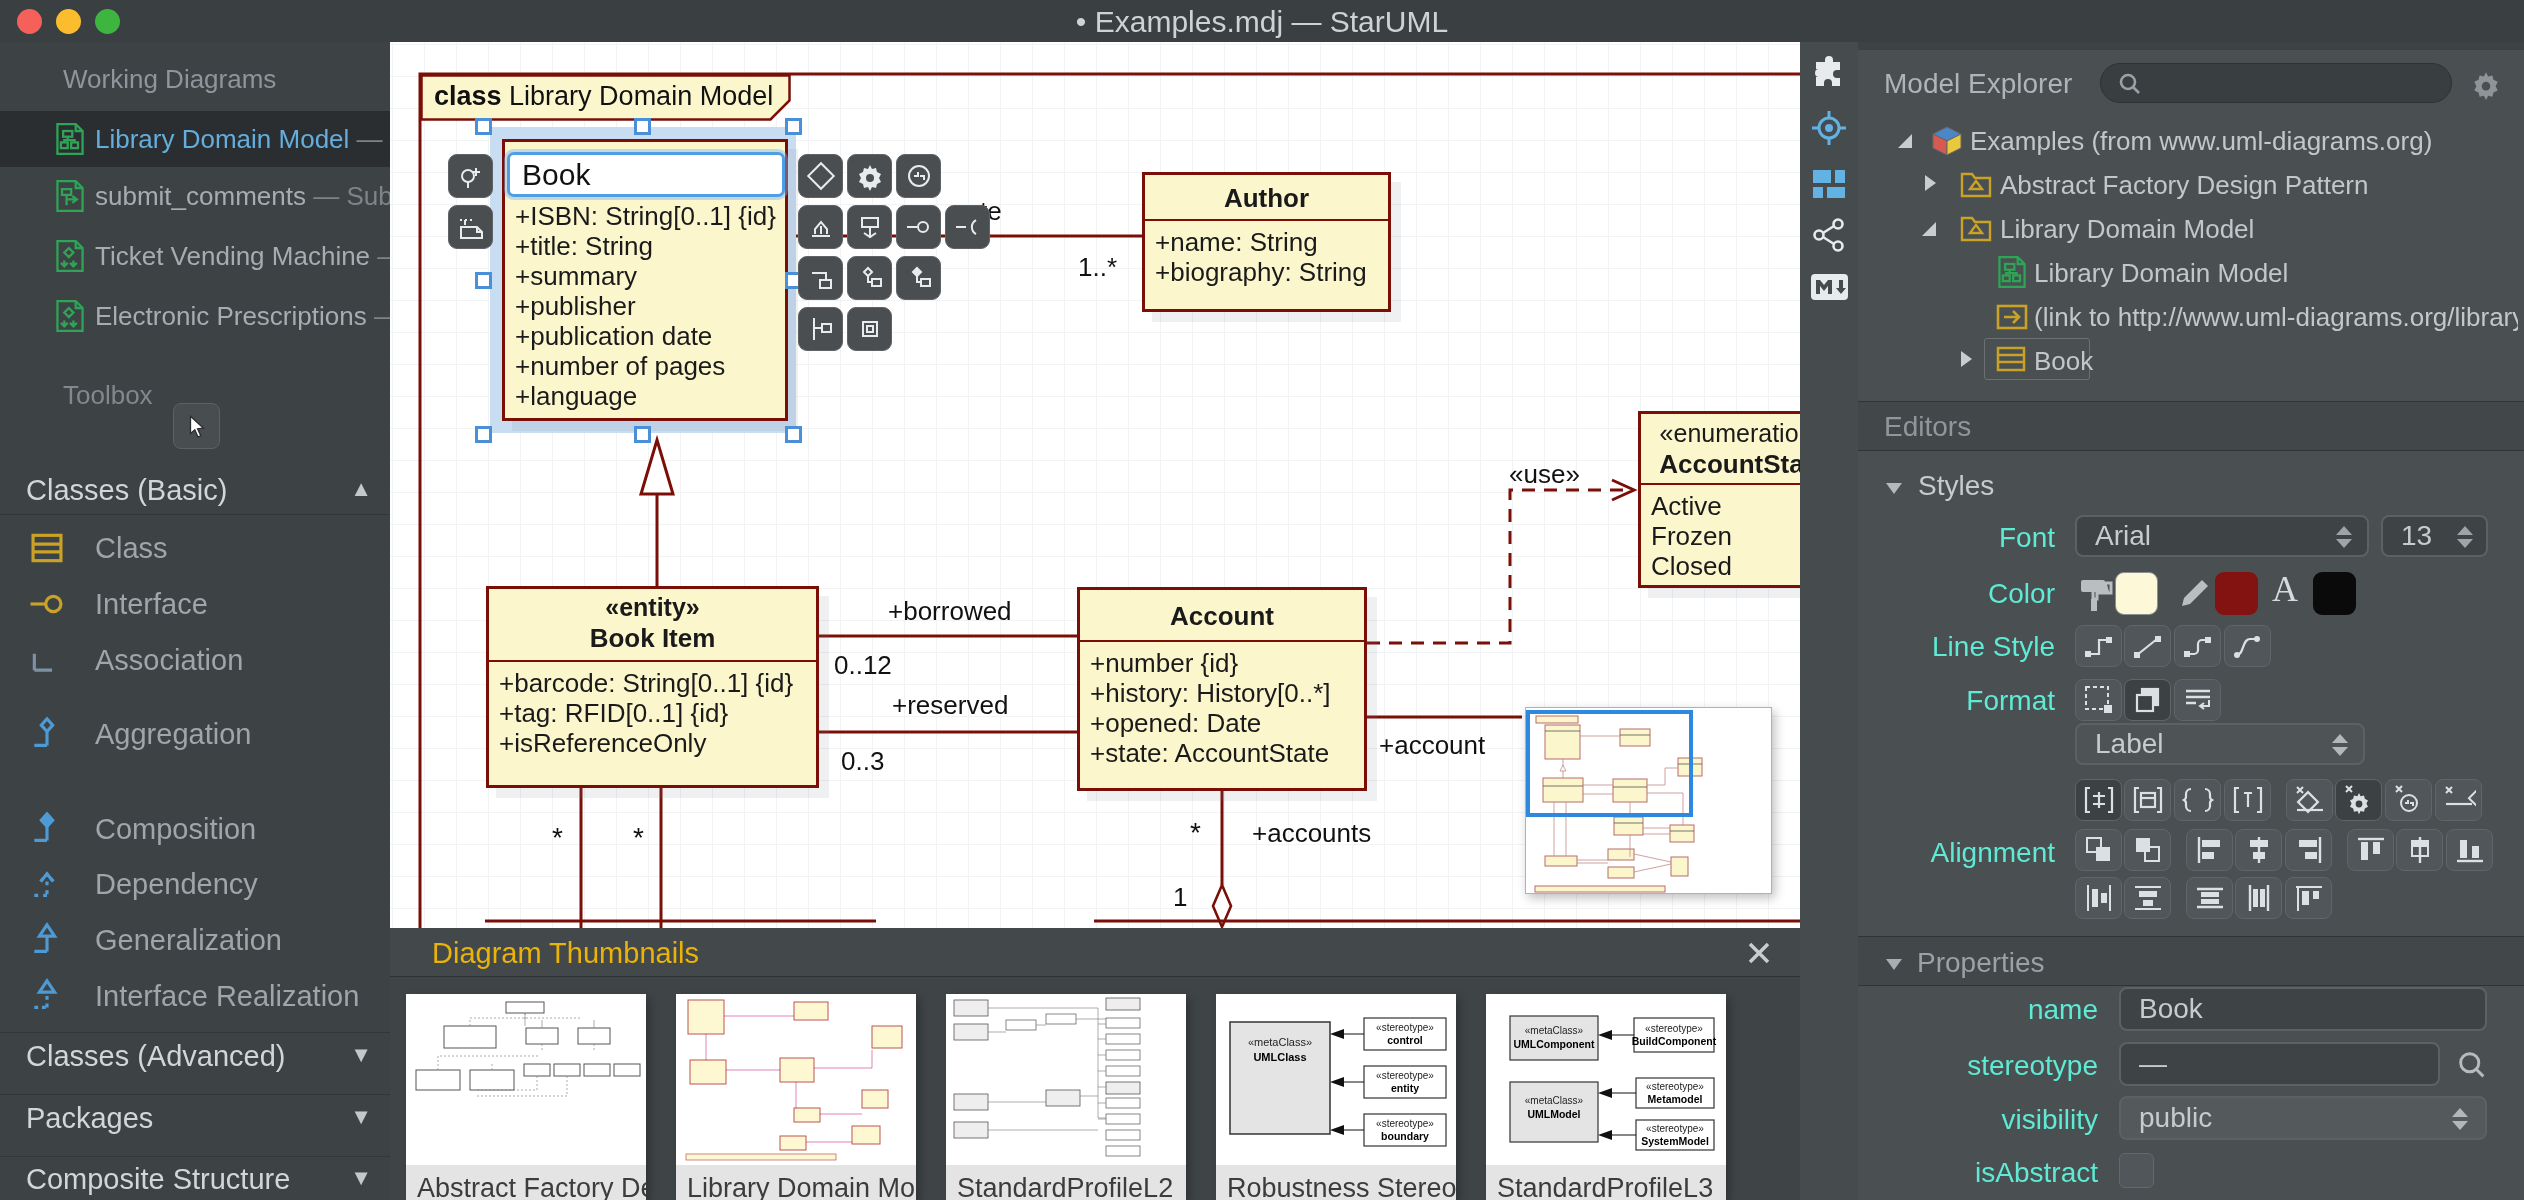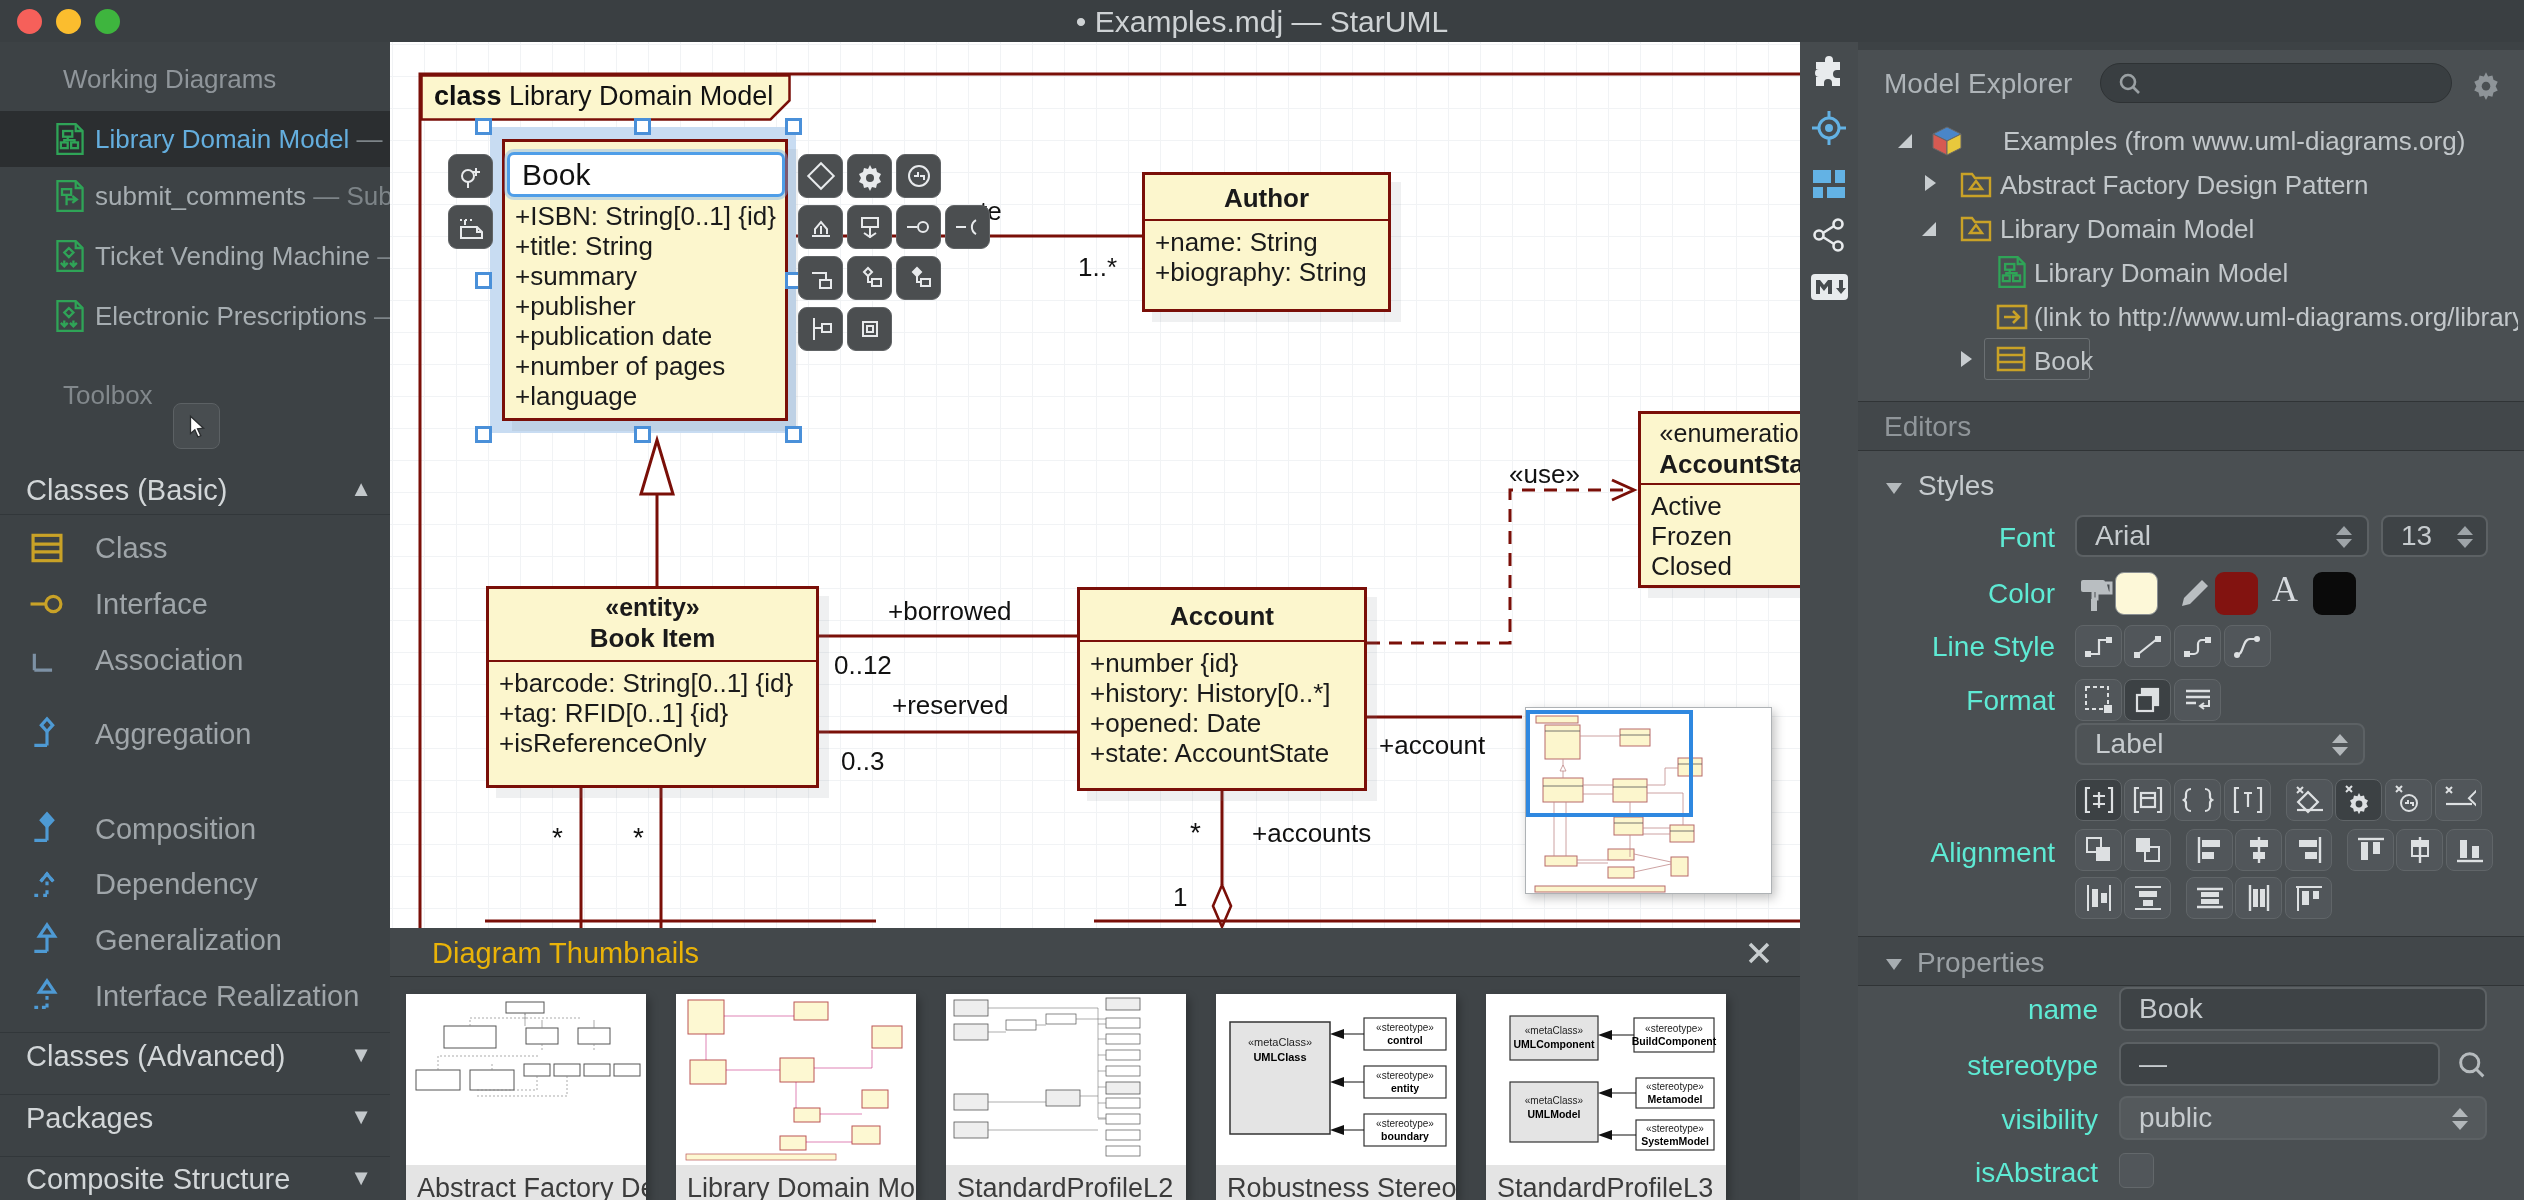--- a/index.html
+++ b/index.html
@@ -570,7 +570,7 @@
     <polygon points="3,10 17,17 17,31 3,24" fill="#d65a52" stroke="#666" stroke-width="1"></polygon>
     <polygon points="31,10 17,17 17,31 31,24" fill="#e8c83c" stroke="#666" stroke-width="1"></polygon>
   </svg>
-  <div class="tree-tx abs" style="left:112px; top:76px;margin-left:33px;">Examples (from www.uml-diagrams.org)</div>
+  <div class="tree-tx abs" style="left:112px; top:76px;">Examples (from www.uml-diagrams.org)</div>
 
   <svg style="position:absolute; left:64px; top:123px;" width="16" height="20">
       <polygon points="3,2 14,10 3,18" fill="#c8cdd0"></polygon>

